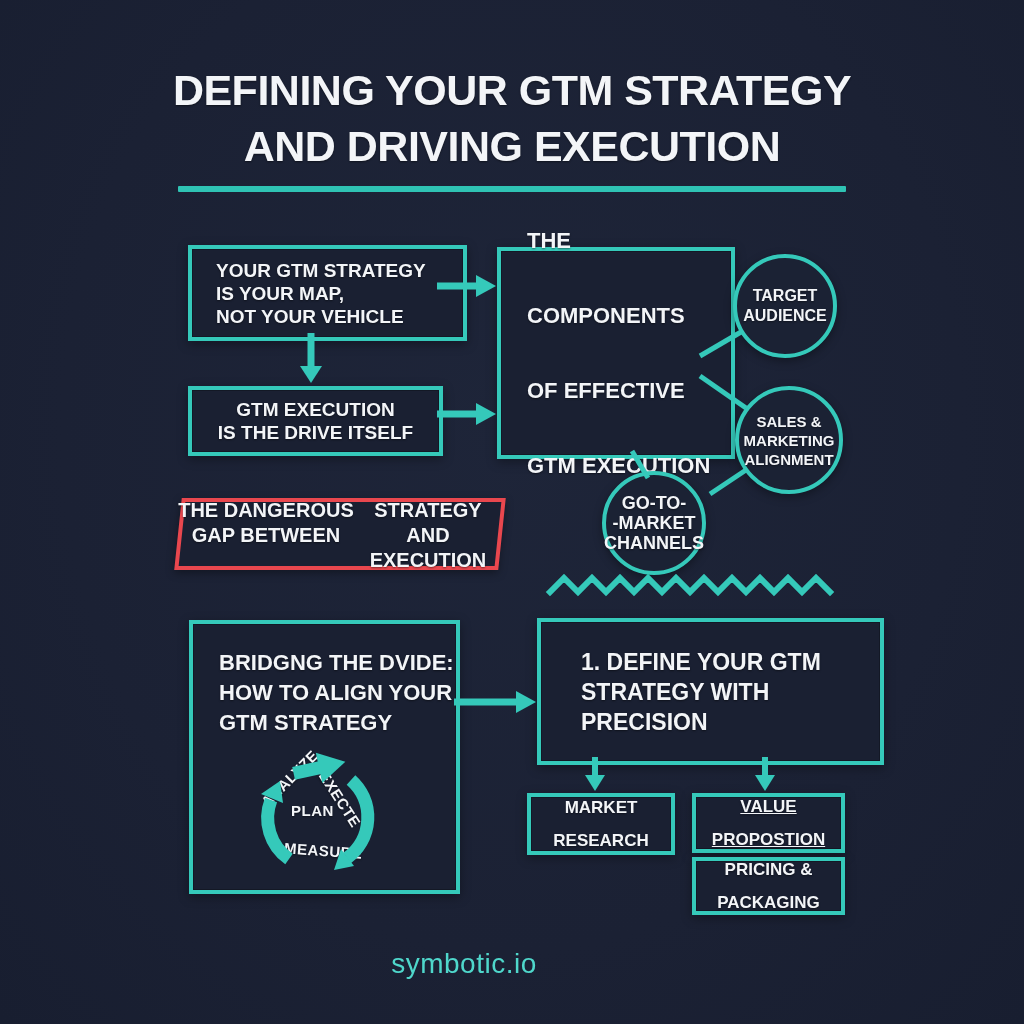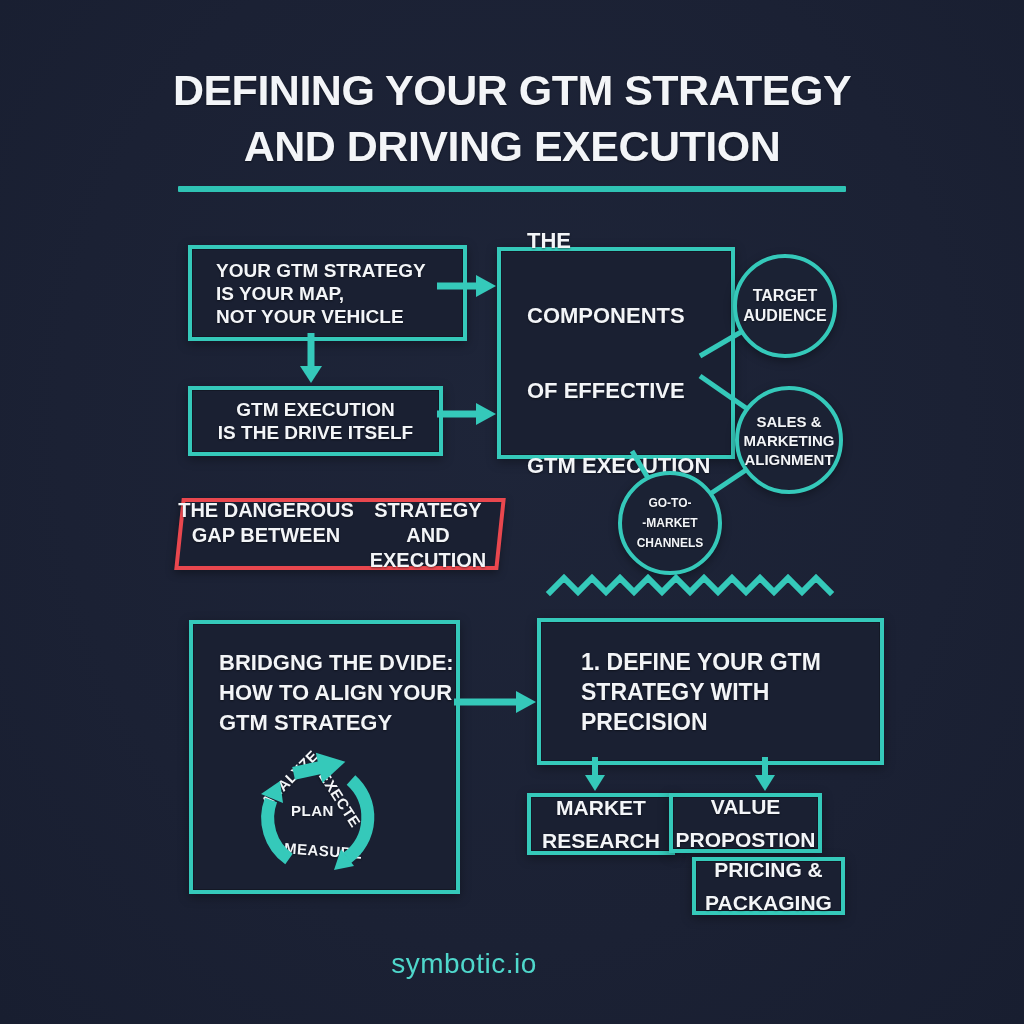--- a/index.html
+++ b/index.html
@@ -43,7 +43,7 @@
     text-align:left;box-shadow:0 3px 10px rgba(0,0,0,.35);}
   .c-target{left:733px;top:254px;width:96px;height:96px;font-size:16px;line-height:20px;}
   .c-sales{left:735px;top:386px;width:100px;height:100px;font-size:15px;line-height:19px;}
-  .c-channels{left:618px;top:471px;width:96px;height:96px;font-size:12px;line-height:20px;}
+  .c-channels{left:602px;top:471px;width:96px;height:96px;font-size:18px;line-height:20px;}
   
   .gap-banner{position:absolute;left:178px;top:498px;width:324px;height:72px;}
   .gap-border{position:absolute;left:0;top:0;right:0;bottom:0;border:4px solid #e9474e;

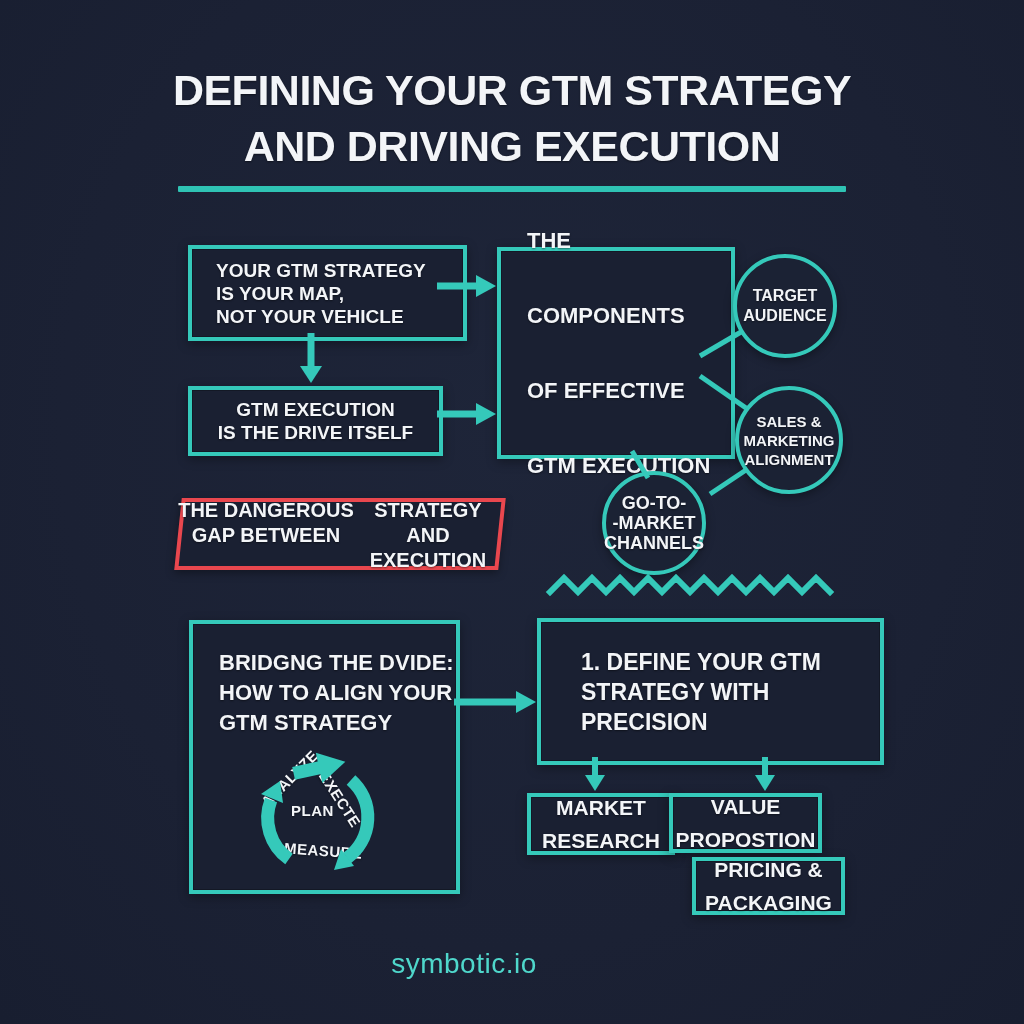--- a/index.html
+++ b/index.html
@@ -33,7 +33,7 @@
     font-size:23px;line-height:30px;padding-left:40px;}
   .bridge-box{left:189px;top:620px;width:263px;height:266px;justify-content:flex-start;}
   .bridge-title{padding:24px 4px 0 26px;font-size:22px;line-height:30px;}
-  .sub-box{text-align:center;font-size:21px;line-height:21px;gap:12px;}
+  .sub-box{text-align:center;font-size:17px;line-height:21px;gap:12px;}
   .mr-box{left:527px;top:793px;width:140px;height:54px;}
   .vp-box{left:669px;top:793px;width:145px;height:52px;}
   .pp-box{left:692px;top:857px;width:145px;height:50px;}

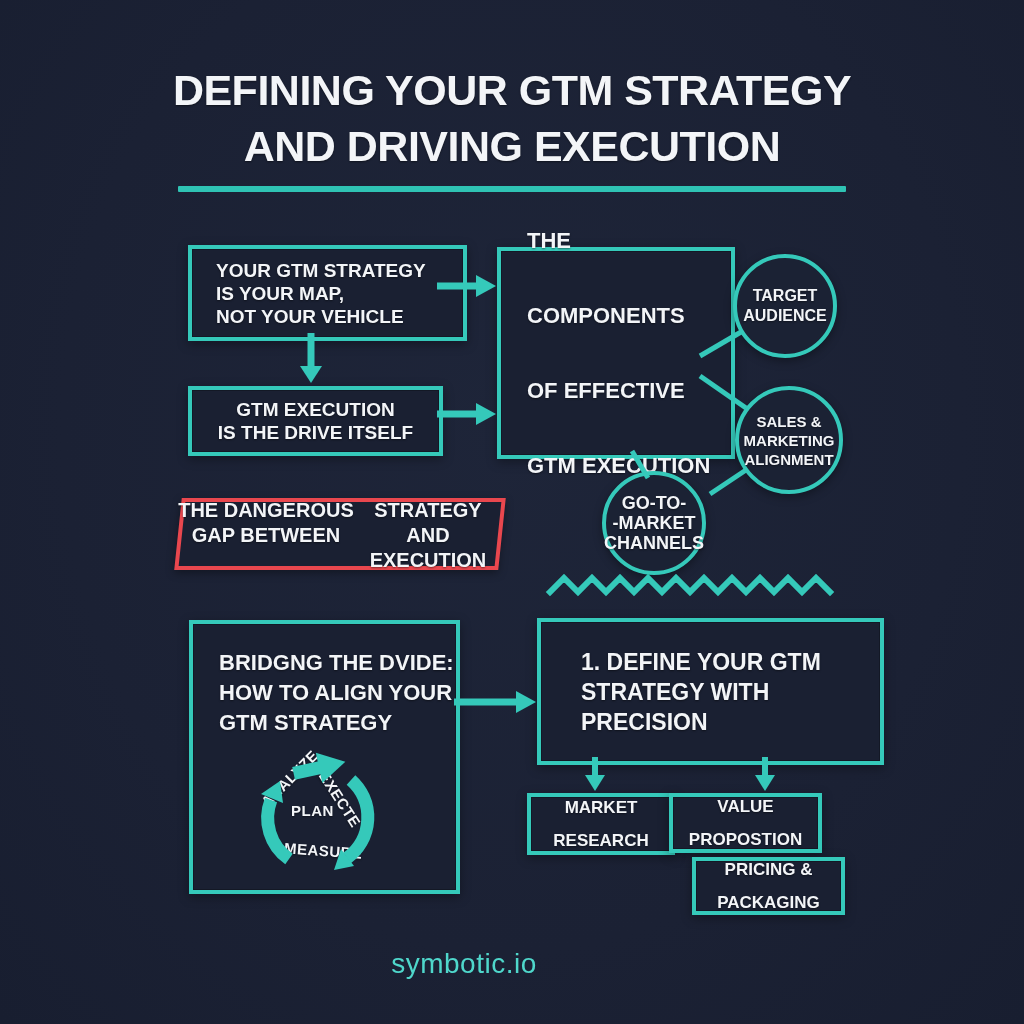--- a/index.html
+++ b/index.html
@@ -35,7 +35,7 @@
   .bridge-title{padding:24px 4px 0 26px;font-size:22px;line-height:30px;}
   .sub-box{text-align:center;font-size:17px;line-height:21px;gap:12px;}
   .mr-box{left:527px;top:793px;width:140px;height:54px;}
-  .vp-box{left:669px;top:793px;width:145px;height:52px;}
+  .vp-box{left:692px;top:793px;width:145px;height:52px;text-decoration:underline;}
   .pp-box{left:692px;top:857px;width:145px;height:50px;}
   
   .circle{position:absolute;border:4px solid #35c9ba;border-radius:50%;

